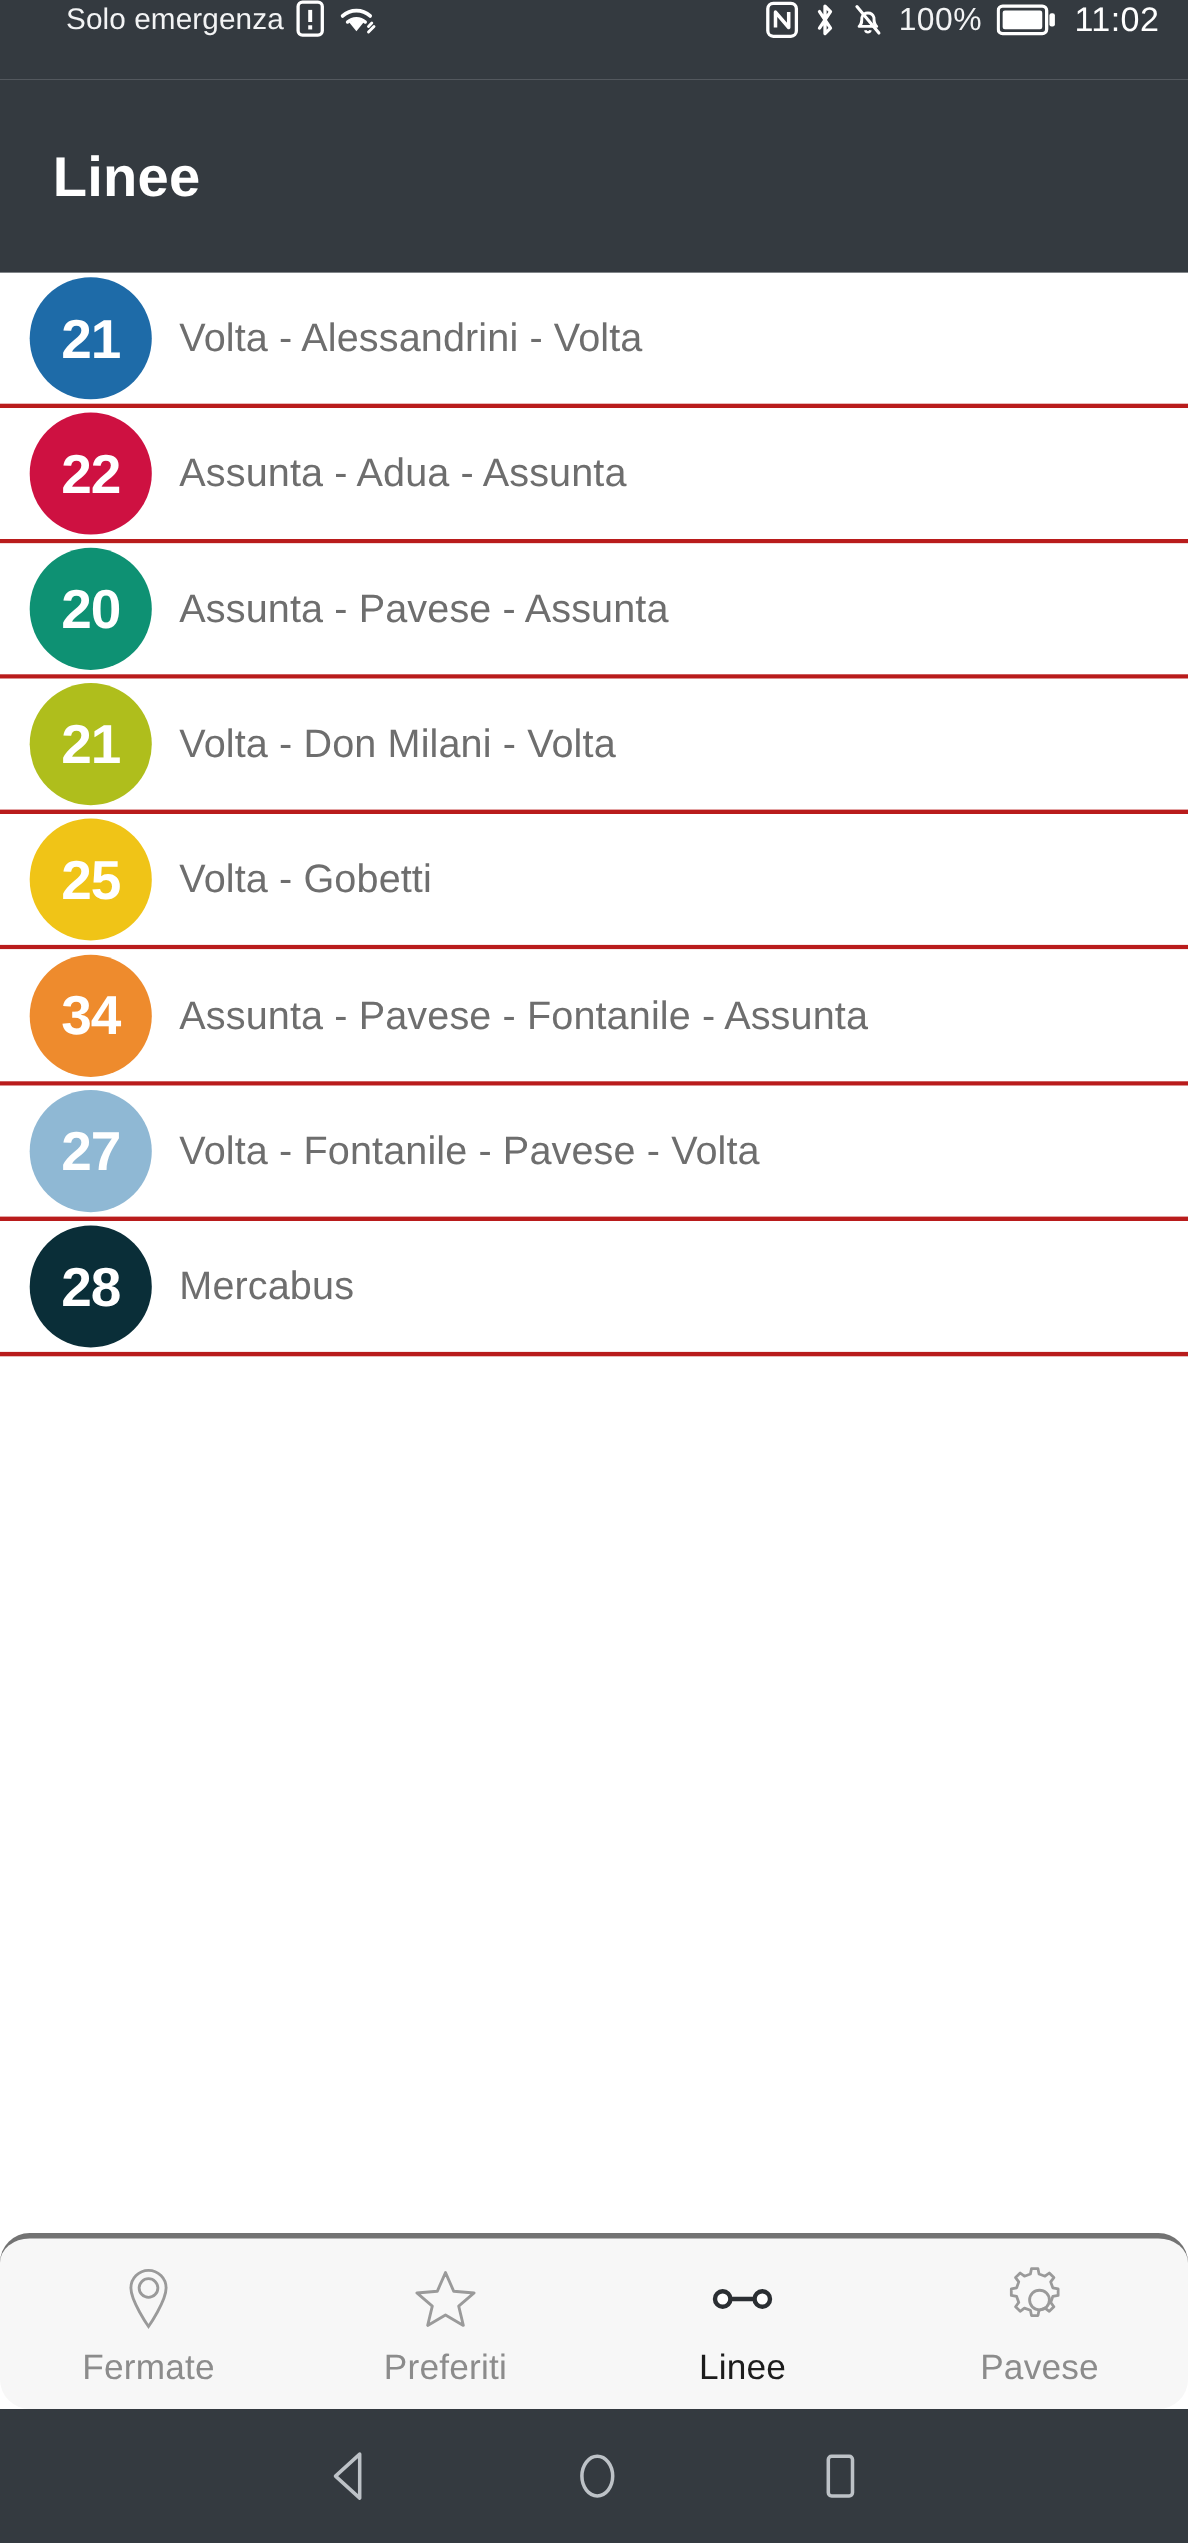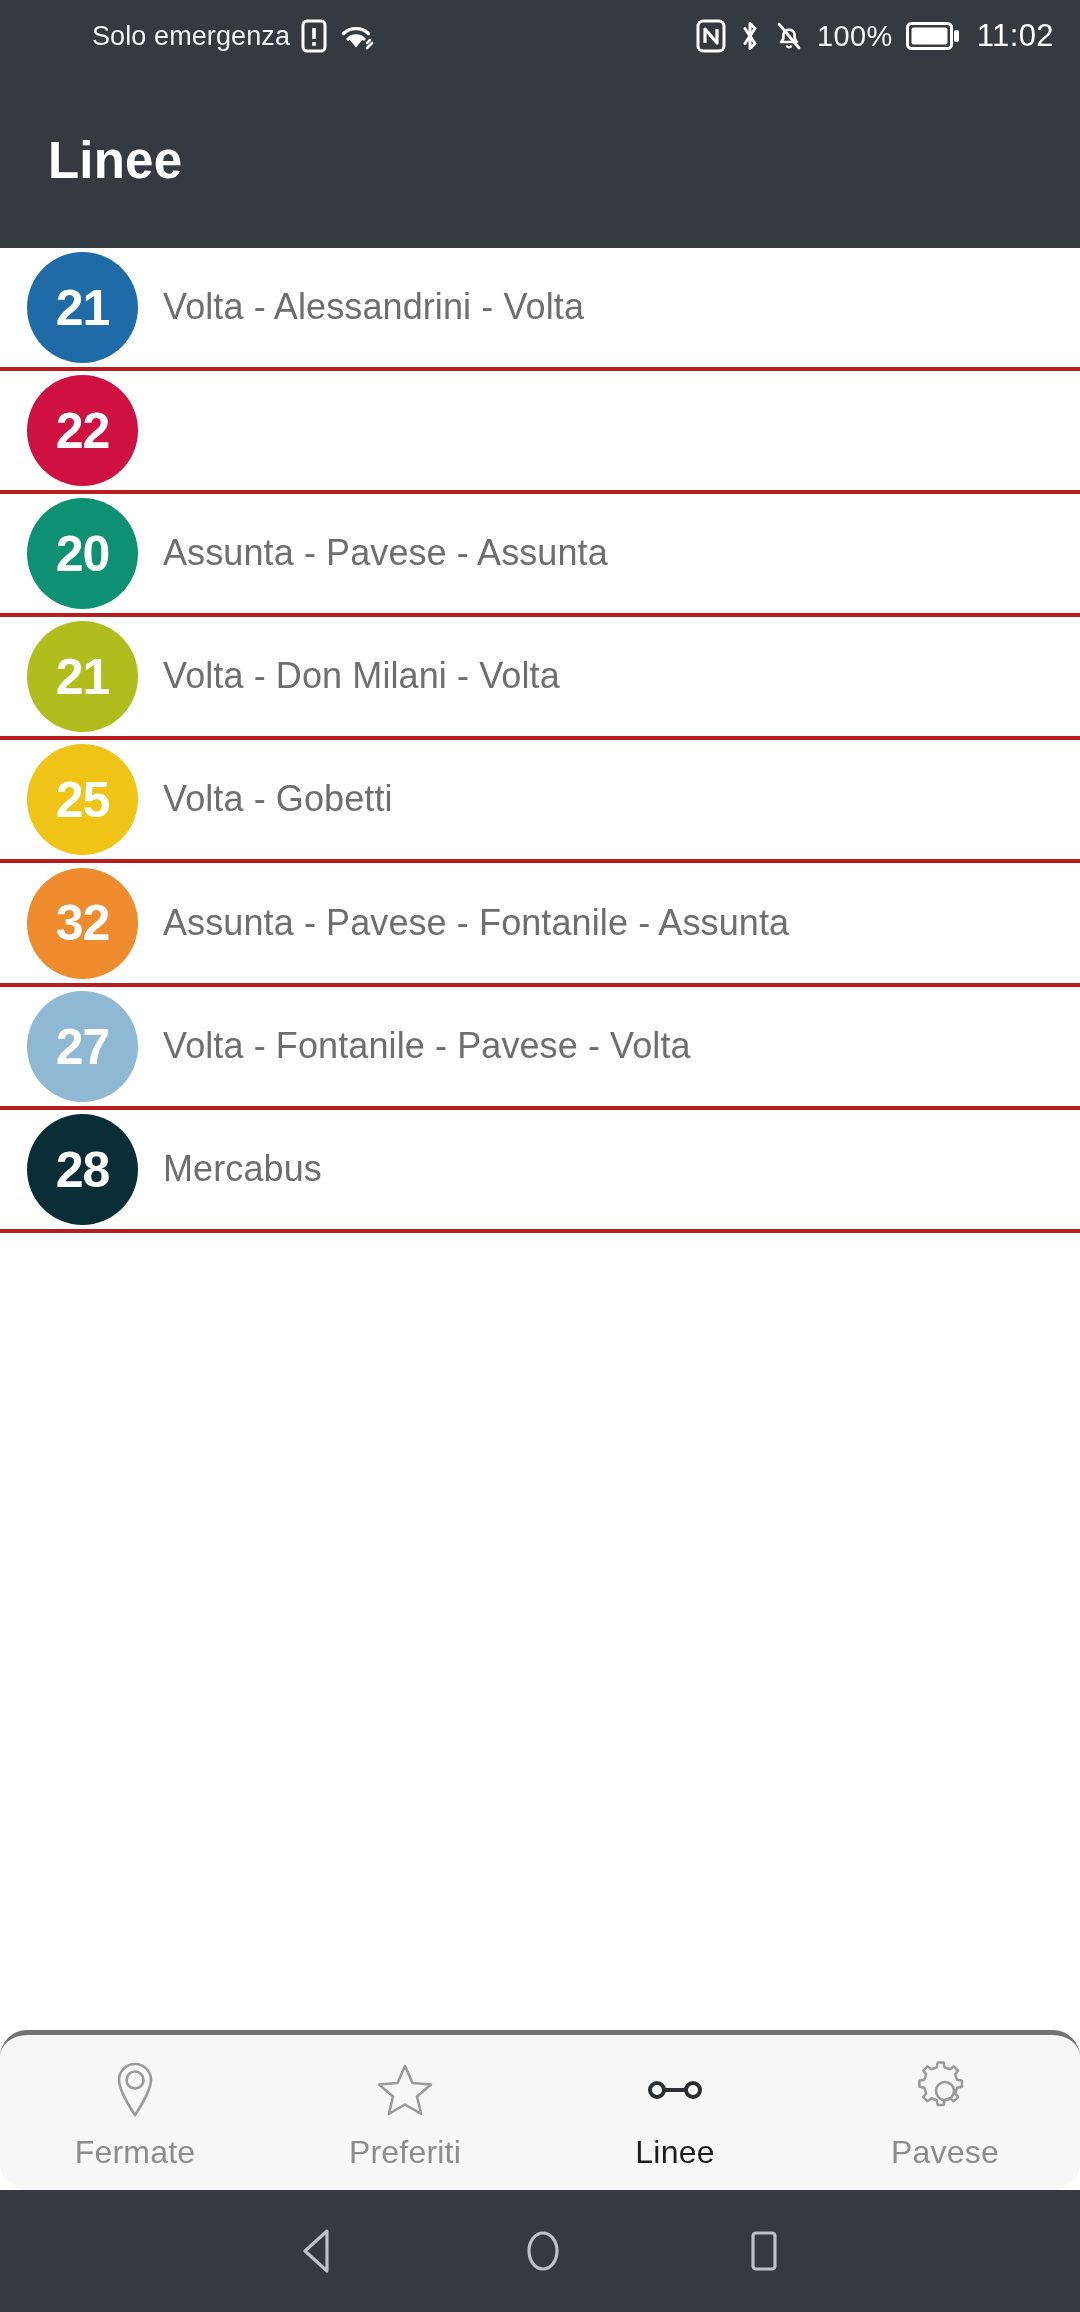--- a/index.html
+++ b/index.html
@@ -14,8 +14,8 @@
   
   .statusbar {
     height:72px; background:#343a40; color:#ffffff;
-    display:flex; align-items:center; justify-content:space-between;
-    padding:0 26px 0 92px; flex:0 0 72px;
+    display:flex; align-items:flex-start; justify-content:space-between;
+    padding:0 26px 0 60px; flex:0 0 72px;
   }
   .sb-left { display:flex; align-items:center; gap:11px; }
   .sb-right { display:flex; align-items:center; gap:13px; }

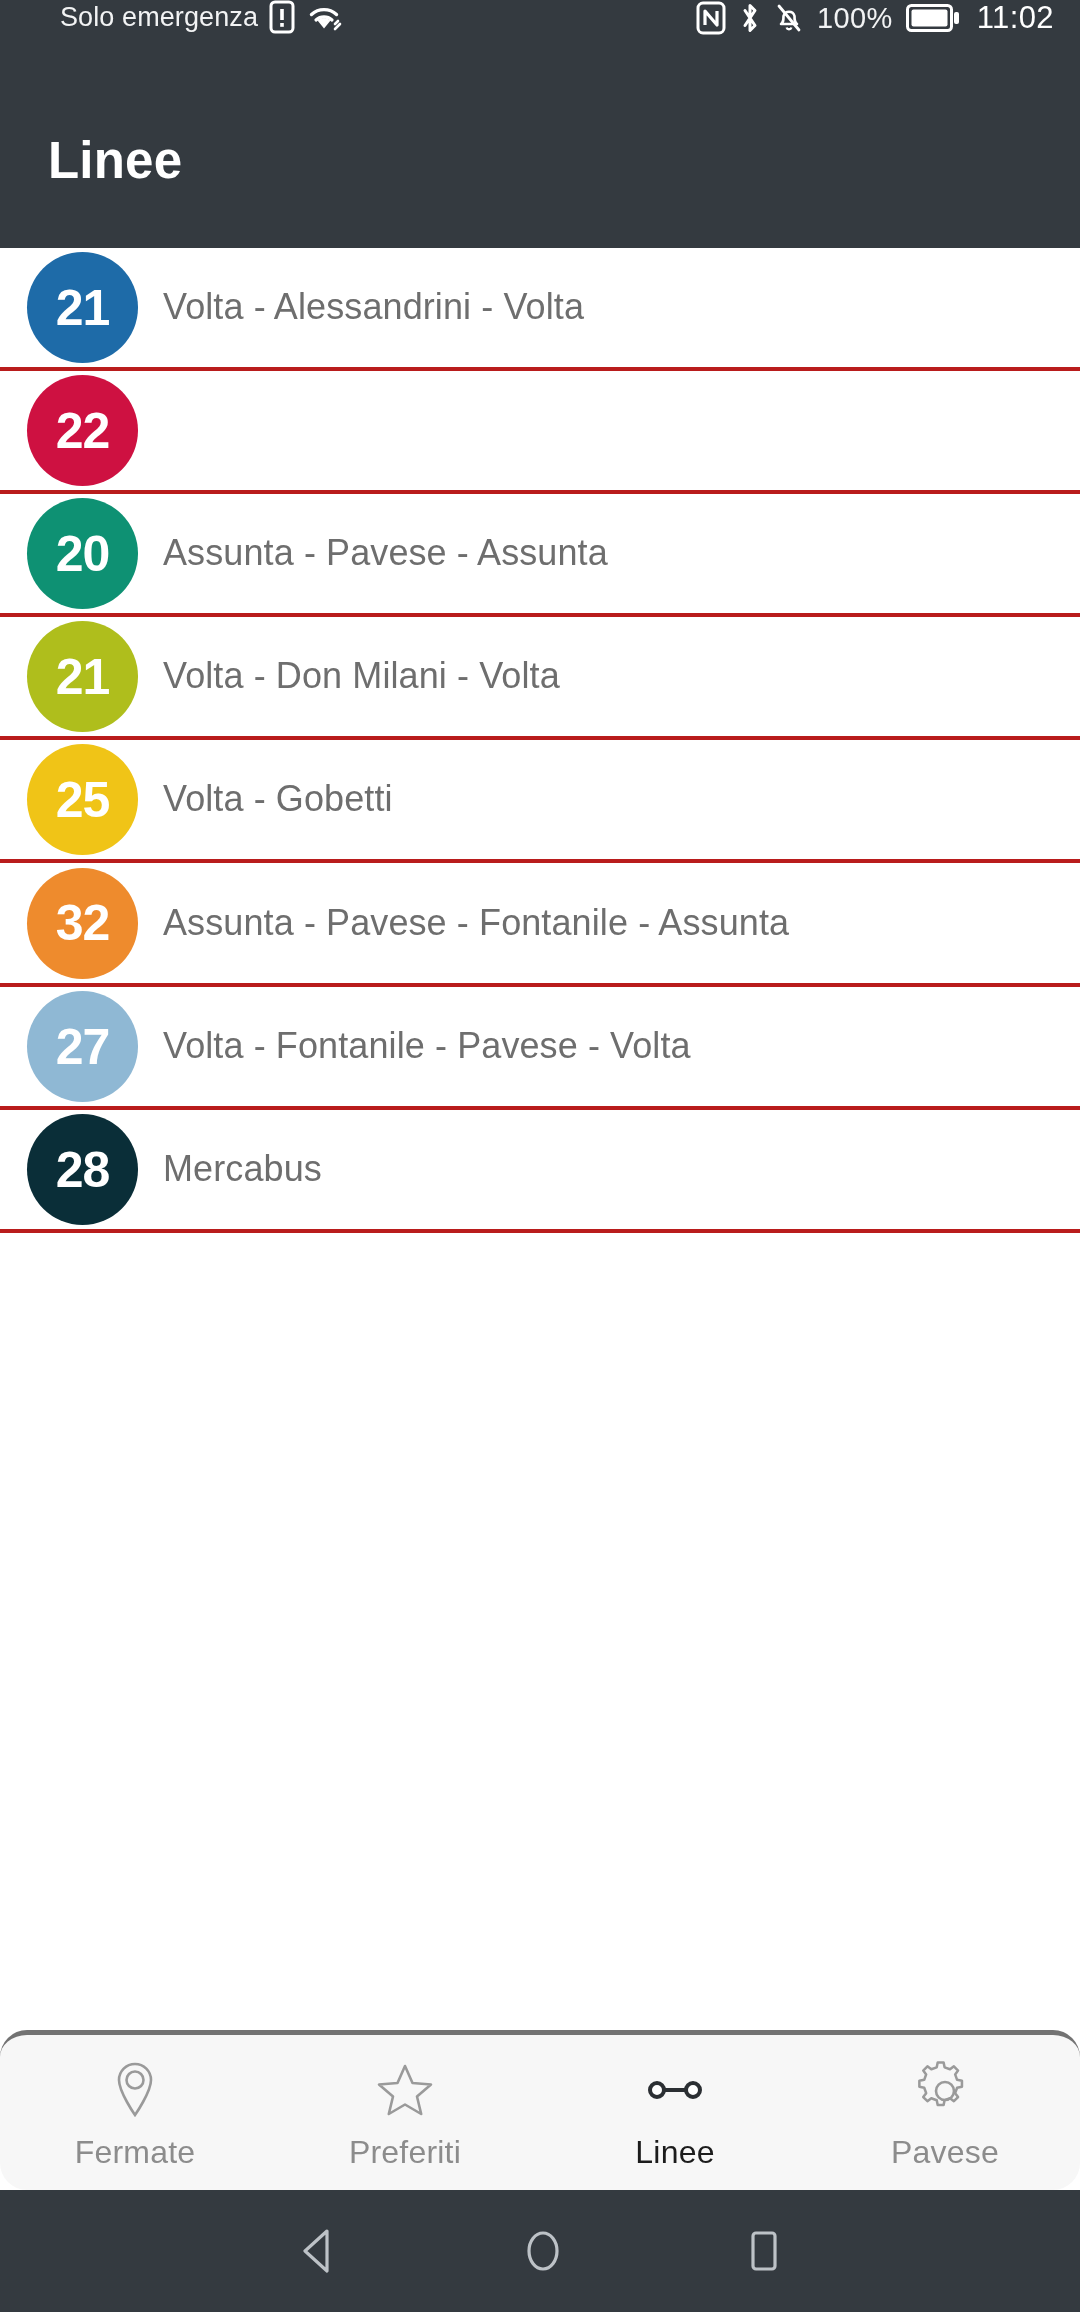--- a/index.html
+++ b/index.html
@@ -146,6 +146,7 @@
 
     <div class="row">
       <div class="badge" style="background: rgb(206, 17, 65);">22</div>
+      <div class="row-label">Assunta - Adua - Assunta</div>
     </div>
 
     <div class="row">

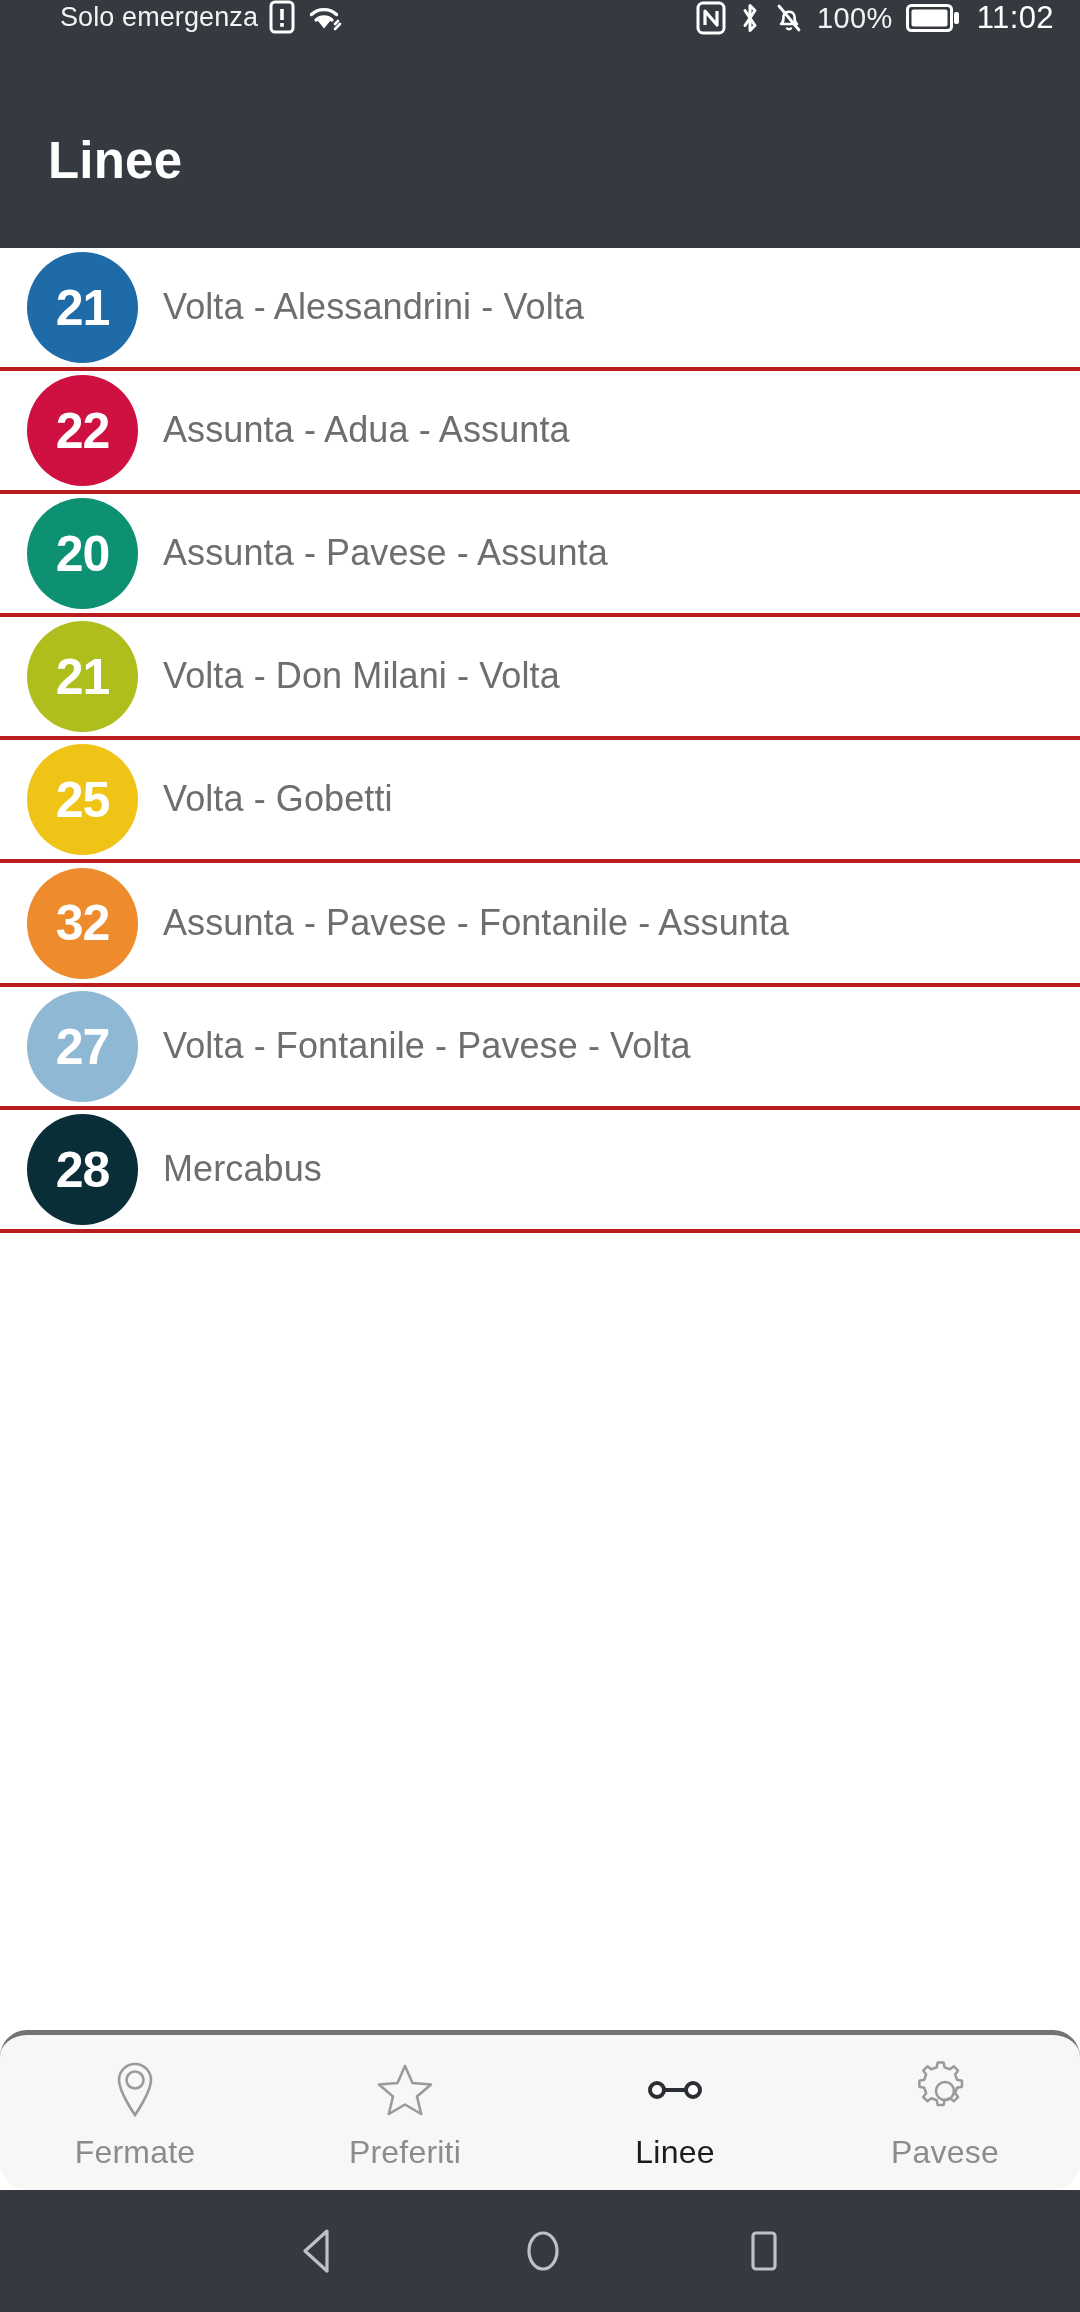--- a/index.html
+++ b/index.html
@@ -165,7 +165,7 @@
     </div>
 
     <div class="row tall">
-      <div class="badge" style="background: rgb(238, 139, 45);">32</div>
+      <div class="badge" style="background: rgb(238, 139, 45);">34</div>
       <div class="row-label" style="max-width:700px;">Assunta - Pavese - Fontanile - Assunta</div>
     </div>
 

